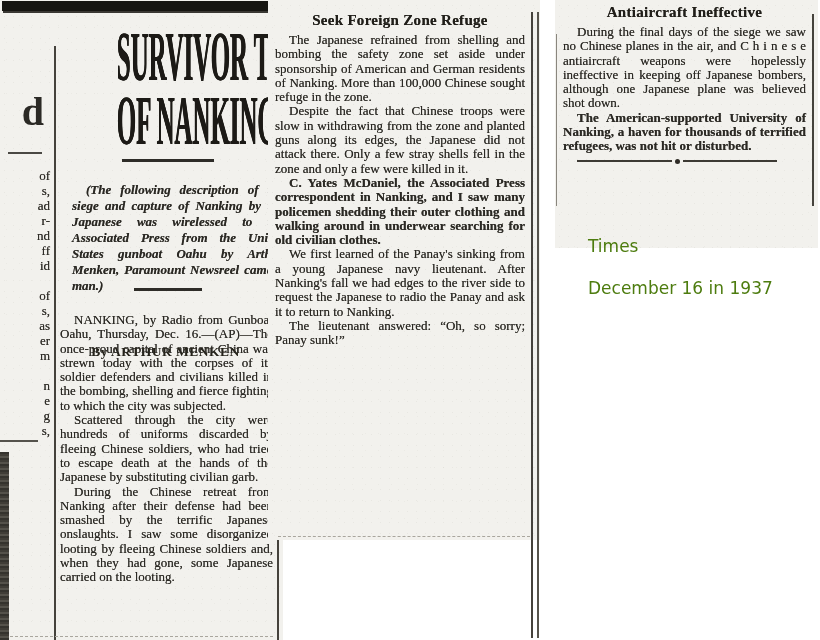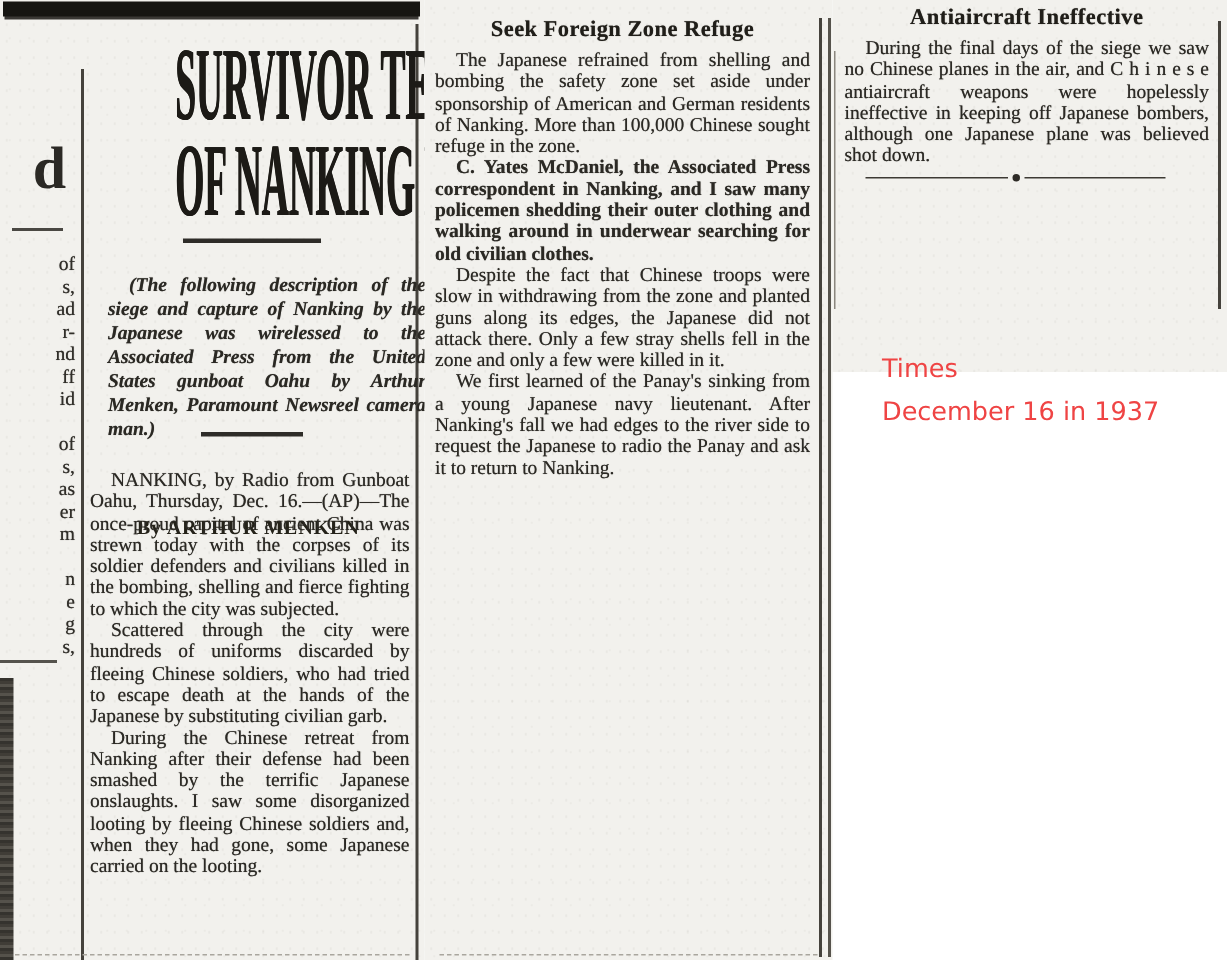--- a/index.html
+++ b/index.html
@@ -69,7 +69,7 @@
   .bold-para{font-weight:700;}
   .bottom-dash{position:absolute;bottom:3px;left:10px;right:10px;border-top:1.5px dashed #a9a69e;}
   
-  .clip-middle{left:283px;width:272px;height:640px;}
+  .clip-middle{left:268px;width:272px;height:540px;}
   .vr-mid-a{left:263px;top:12px;height:626px;}
   .vr-mid-b{left:269px;top:12px;height:626px;background:#56534c;}
   .midcol{position:absolute;left:7px;top:12px;width:250px;}

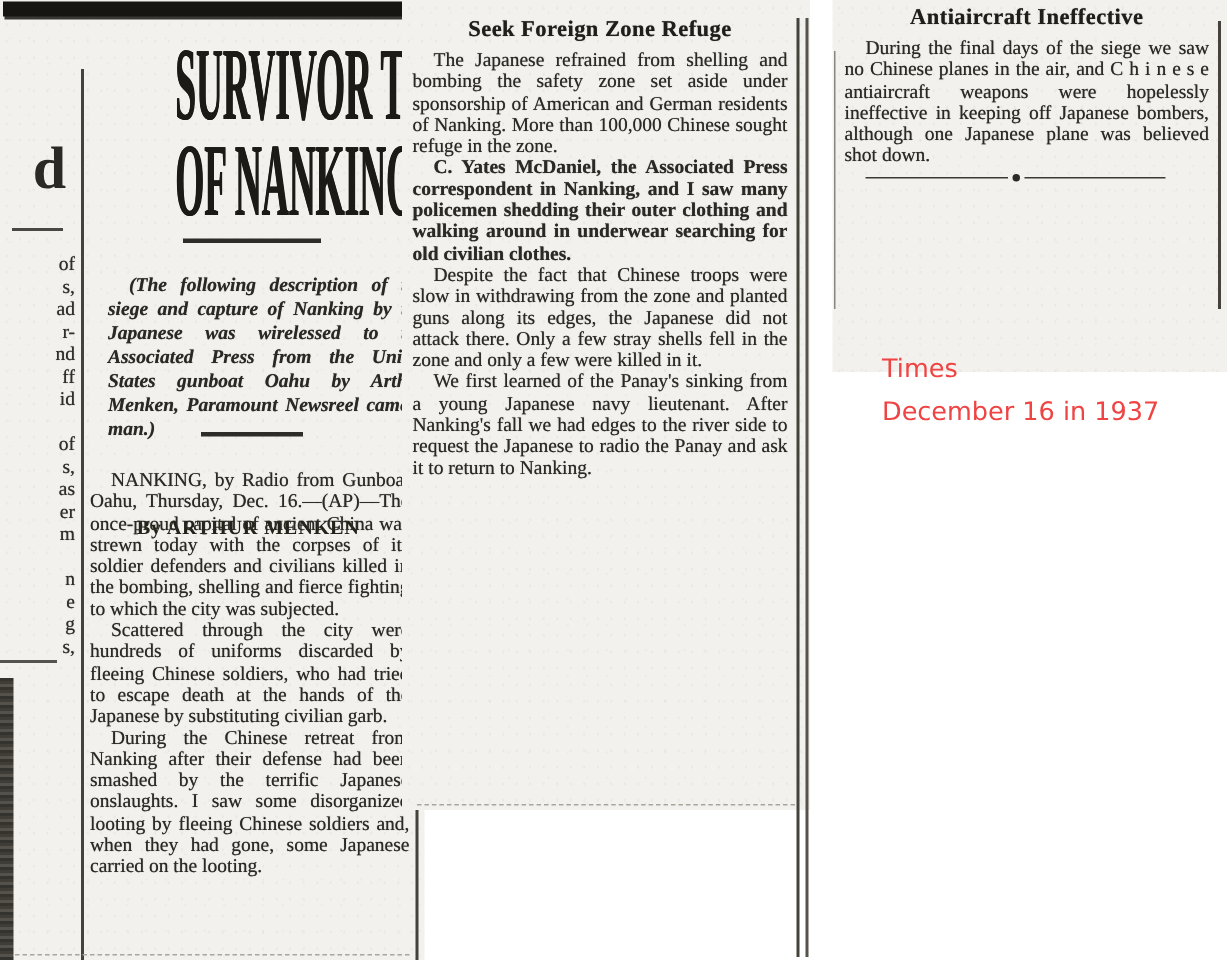--- a/index.html
+++ b/index.html
@@ -167,6 +167,7 @@
     <div class="rightcol">
       <h2 class="col-heading">Antiaircraft Ineffective</h2>
       <p class="news-p">During the final days of the siege we saw no Chinese planes in the air, and C h i n e s e antiaircraft weapons were hopelessly ineffective in keeping off Japanese bombers, although one Japanese plane was believed shot down.</p>
+      <p class="news-p bold-para">The American-supported University of Nanking, a haven for thousands of terrified refugees, was not hit or disturbed.</p>
       <div class="divider">
         <span class="dline"></span>
         <span class="dot"></span>

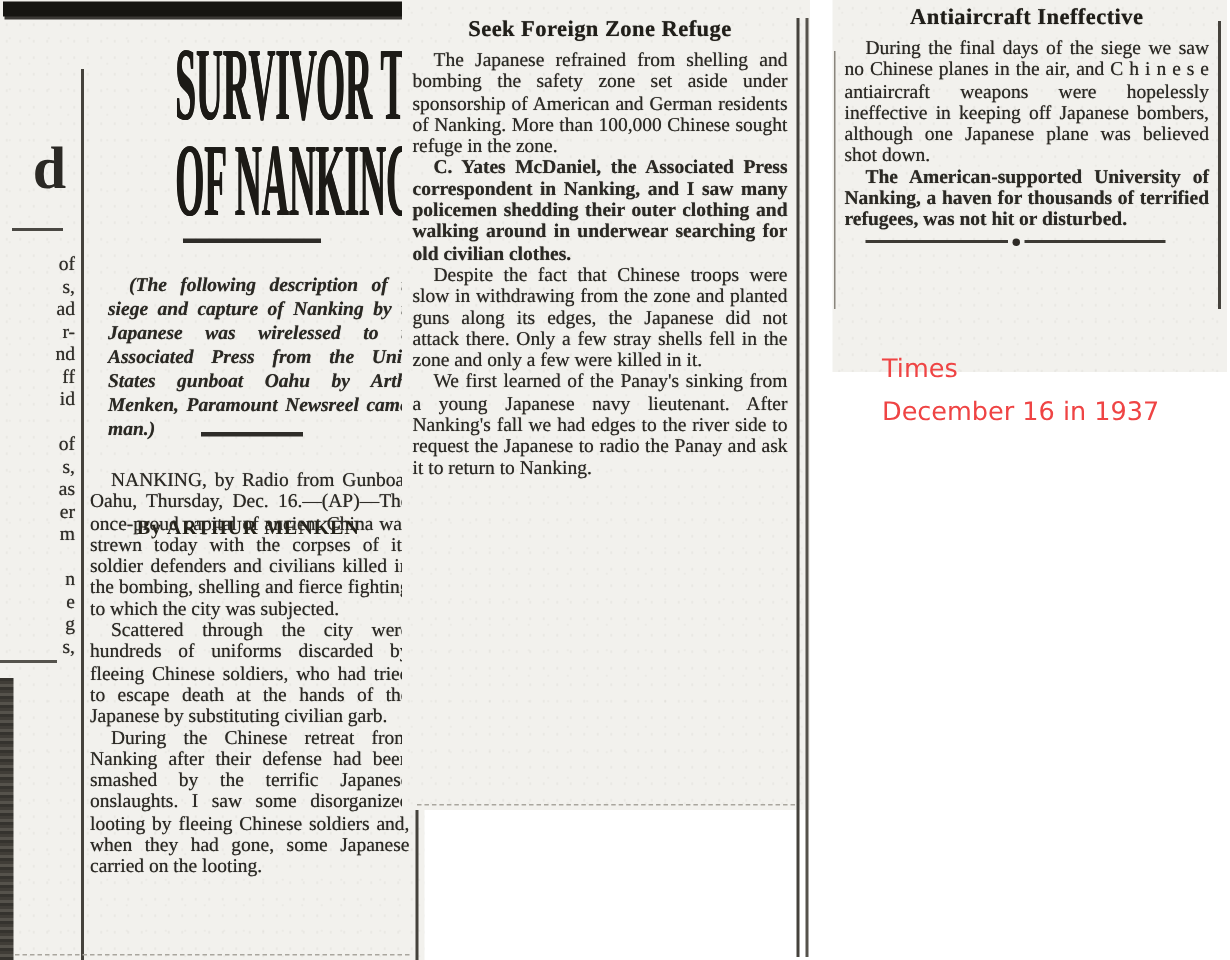--- a/index.html
+++ b/index.html
@@ -154,8 +154,8 @@
     <div class="midcol">
       <h2 class="col-heading">Seek Foreign Zone Refuge</h2>
       <p class="news-p">The Japanese refrained from shelling and bombing the safety zone set aside under sponsorship of American and German residents of Nanking. More than 100,000 Chinese sought refuge in the zone.</p>
+      <p class="news-p">Despite the fact that Chinese troops were slow in withdrawing from the zone and planted guns along its edges, the Japanese did not attack there. Only a few stray shells fell in the zone and only a few were killed in it.</p>
       <p class="news-p bold-para">C. Yates McDaniel, the Associated Press correspondent in Nanking, and I saw many policemen shedding their outer clothing and walking around in underwear searching for old civilian clothes.</p>
-      <p class="news-p">Despite the fact that Chinese troops were slow in withdrawing from the zone and planted guns along its edges, the Japanese did not attack there. Only a few stray shells fell in the zone and only a few were killed in it.</p>
       <p class="news-p">We first learned of the Panay's sinking from a young Japanese navy lieutenant. After Nanking's fall we had edges to the river side to request the Japanese to radio the Panay and ask it to return to Nanking.</p>
     </div>
     <div class="vrule vr-mid-a"></div>

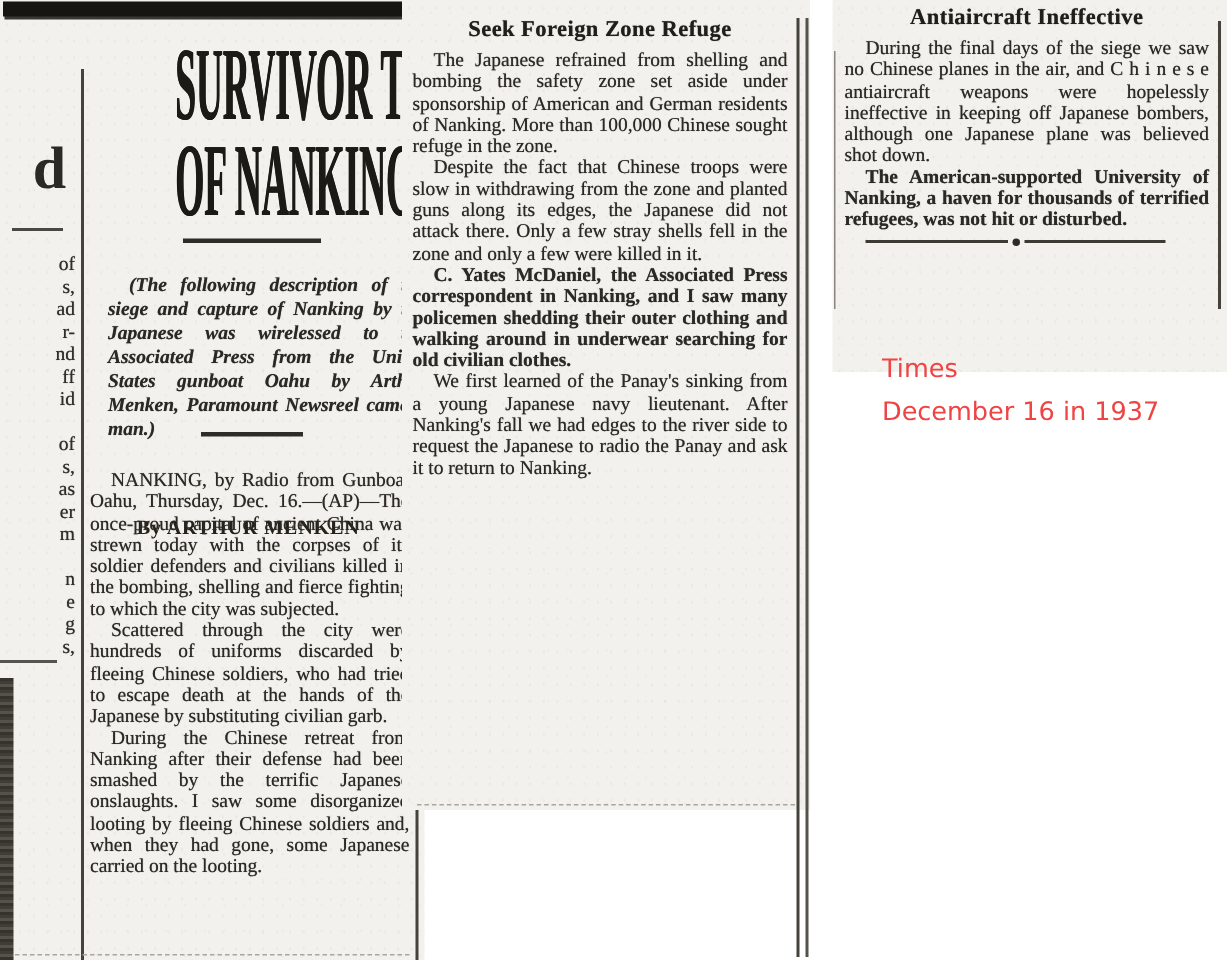--- a/index.html
+++ b/index.html
@@ -91,7 +91,7 @@
   
   .caption{
     position:absolute;left:588px;top:236px;
-    font-family:"DejaVu Sans",sans-serif;font-size:17px;color:#ef4444;
+    font-family:"DejaVu Sans",sans-serif;font-size:17px;color:#4d7c0f;
   }
   .caption .cap-line2{margin-top:9px;}
 </style>

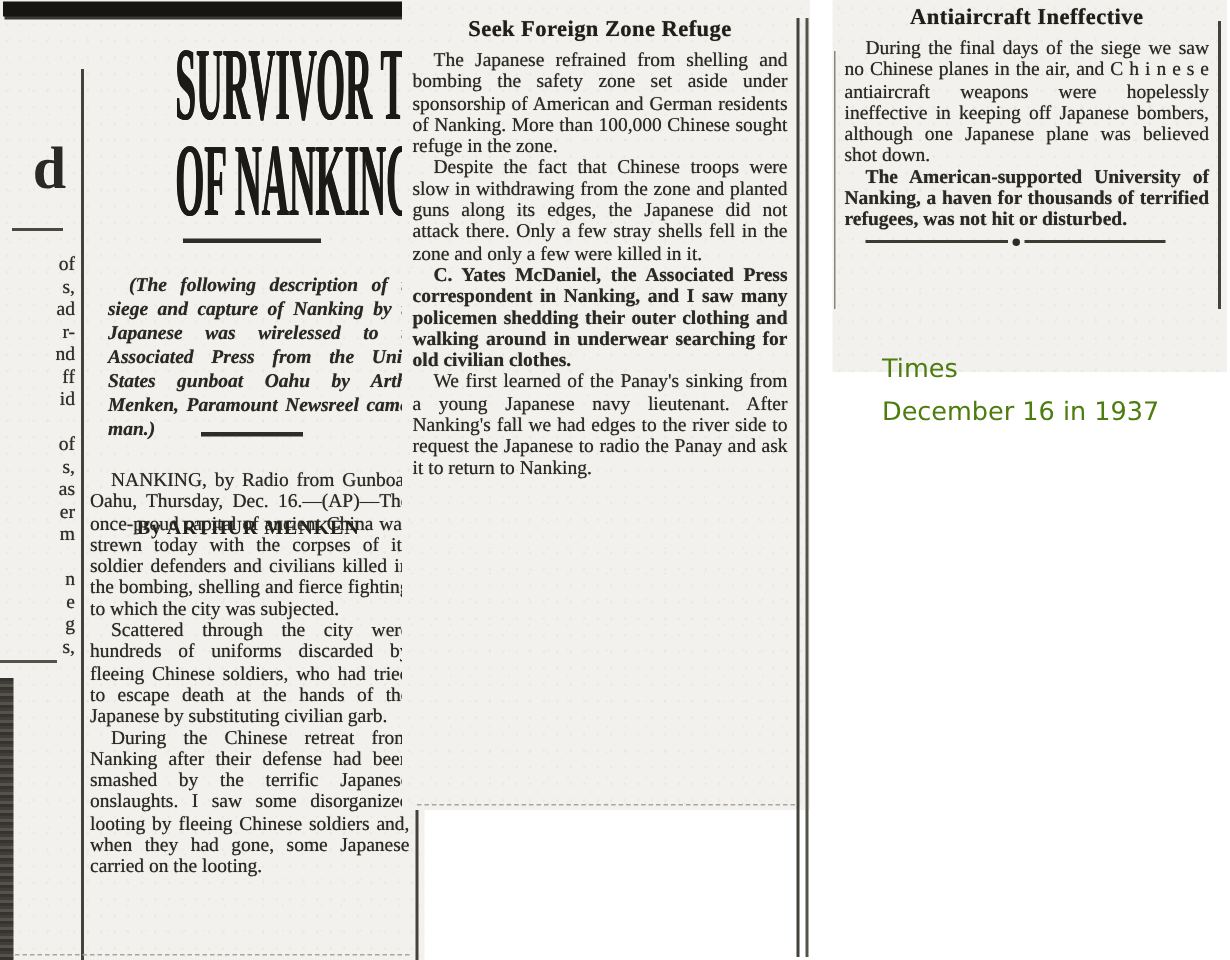--- a/index.html
+++ b/index.html
@@ -93,7 +93,7 @@
     position:absolute;left:588px;top:236px;
     font-family:"DejaVu Sans",sans-serif;font-size:17px;color:#4d7c0f;
   }
-  .caption .cap-line2{margin-top:9px;}
+  .caption .cap-line2{margin-top:22px;}
 </style>
 </head>
 <body>

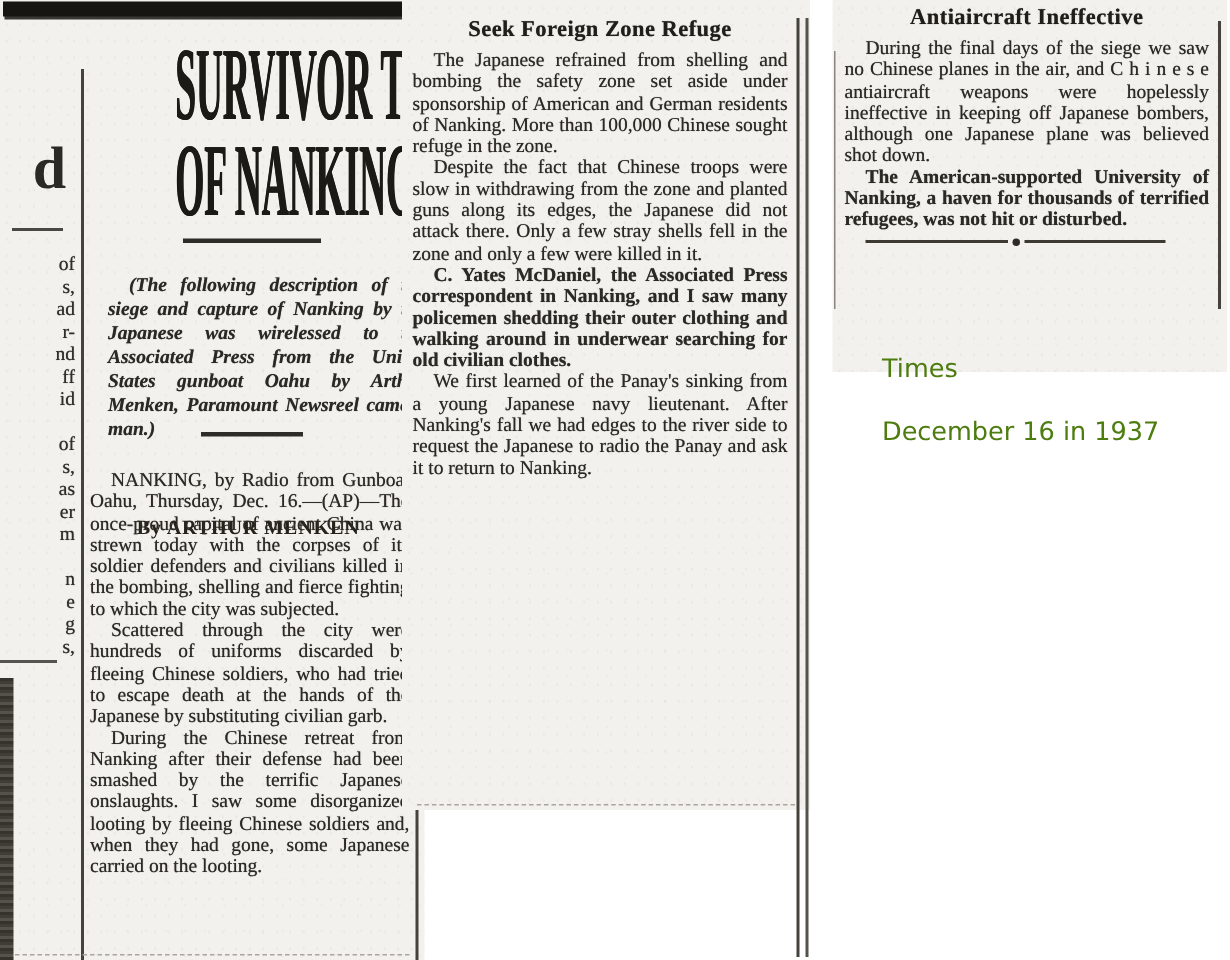--- a/index.html
+++ b/index.html
@@ -157,6 +157,7 @@
       <p class="news-p">Despite the fact that Chinese troops were slow in withdrawing from the zone and planted guns along its edges, the Japanese did not attack there. Only a few stray shells fell in the zone and only a few were killed in it.</p>
       <p class="news-p bold-para">C. Yates McDaniel, the Associated Press correspondent in Nanking, and I saw many policemen shedding their outer clothing and walking around in underwear searching for old civilian clothes.</p>
       <p class="news-p">We first learned of the Panay's sinking from a young Japanese navy lieutenant. After Nanking's fall we had edges to the river side to request the Japanese to radio the Panay and ask it to return to Nanking.</p>
+      <p class="news-p">The lieutenant answered: “Oh, so sorry; Panay sunk!”</p>
     </div>
     <div class="vrule vr-mid-a"></div>
     <div class="vrule vr-mid-b"></div>

